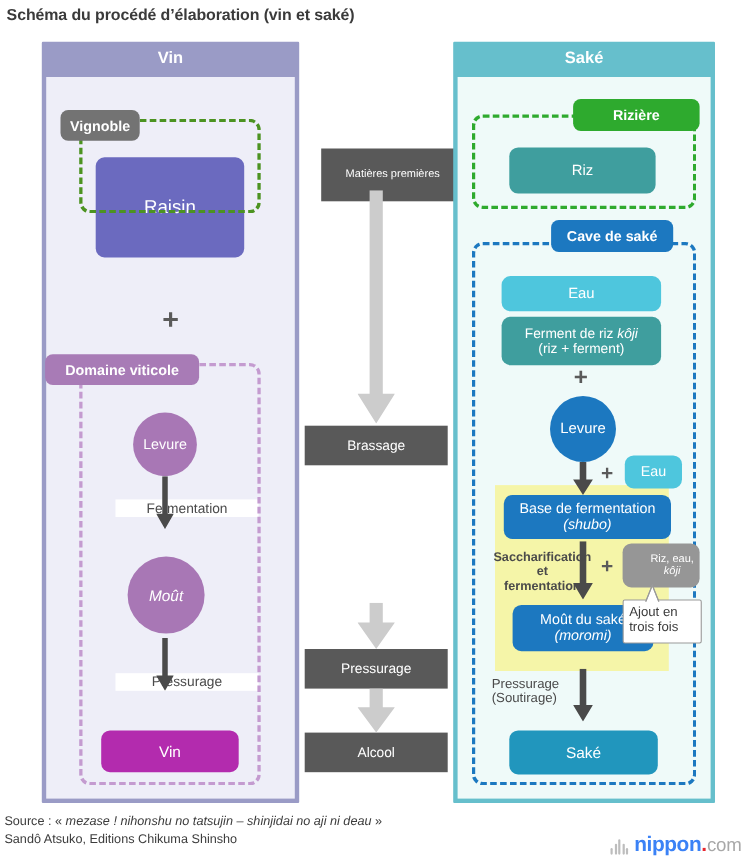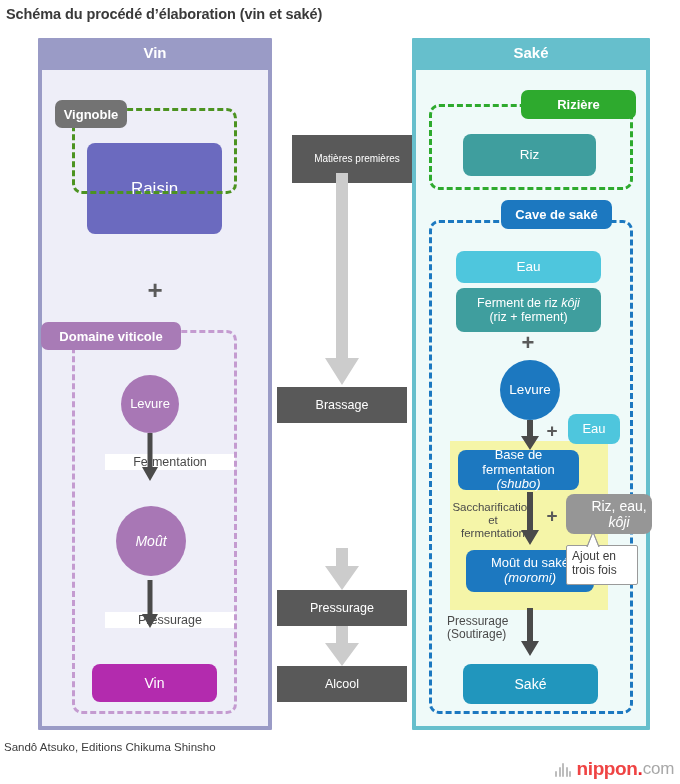--- a/index.html
+++ b/index.html
@@ -165,7 +165,7 @@
 
 <div class="abs" style="left:450px; top:441px; width:158px; height:169px; background:#f5f5a8; z-index:1;"></div>
 
-<div class="abs box rbox" style="left:458px; top:450px; width:121px; height:40px; background:#1c78c0; font-size:13px; flex-direction:column; z-index:3;">
+<div class="abs box rbox" style="left:458px; top:450px; width:152px; height:40px; background:#1c78c0; font-size:13px; flex-direction:column; z-index:3;">
   <span>Base de fermentation</span>
   <span class="ital">(shubo)</span>
 </div>

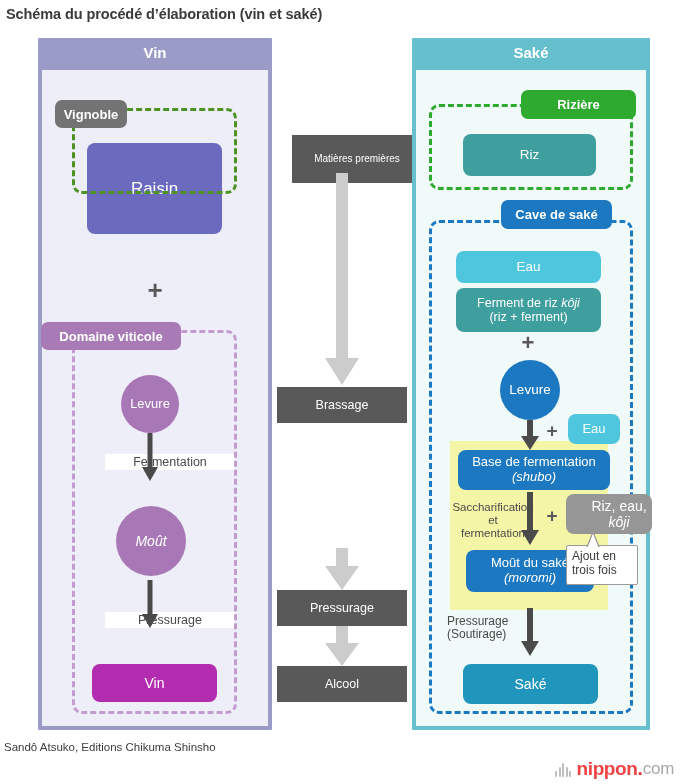--- a/index.html
+++ b/index.html
@@ -174,7 +174,7 @@
   <path d="M6 0 H12 V38 H18 L9 53 L0 38 H6 Z" fill="#4a4a4a"></path>
 </svg>
 
-<div class="abs lbl" style="left:423px; top:501px; width:100px; font-size:11.5px; z-index:5;">
+<div class="abs lbl" style="left:423px; top:501px; width:100px; font-size:11.5px; z-index:5;font-weight:bold;">
   <div>Saccharification</div>
   <div>et</div>
   <div>fermentation</div>

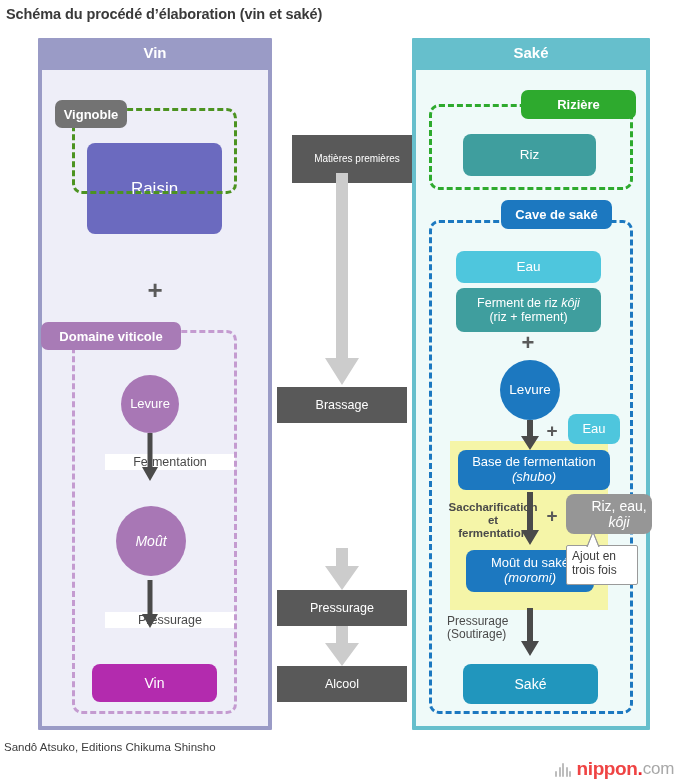--- a/index.html
+++ b/index.html
@@ -182,7 +182,7 @@
 
 <div class="abs plus" style="left:541px; top:505px; width:22px; font-size:19px; z-index:5;">+</div>
 
-<div class="abs box rbox" style="left:566px; top:494px; width:86px; height:40px; background:#969696; font-size:14px; flex-direction:column; z-index:6;padding-left:20px;">
+<div class="abs box rbox" style="left:566px; top:494px; width:70px; height:40px; background:#969696; font-size:10px; flex-direction:column; z-index:6;padding-left:20px;">
   <span>Riz, eau,</span>
   <span class="ital">kôji</span>
 </div>

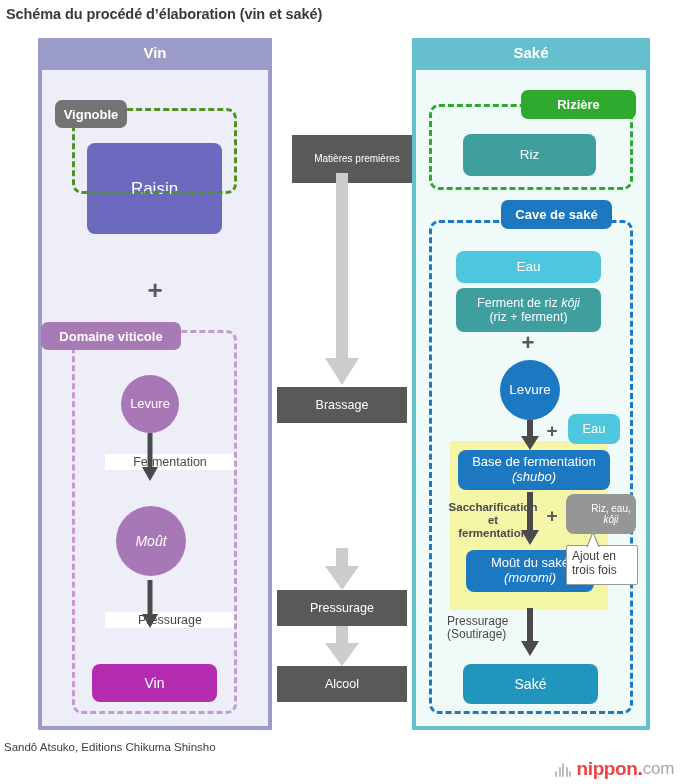--- a/index.html
+++ b/index.html
@@ -212,6 +212,7 @@
 <div class="abs box rbox" style="left:463px; top:664px; width:135px; height:40px; background:#2196bd; font-size:14px;">Saké</div>
 
 <div class="abs" id="footer">
+  <div><span>Source : « </span><span class="ital">mezase ! nihonshu no tatsujin – shinjidai no aji ni deau</span><span> »</span></div>
   <div>Sandô Atsuko, Editions Chikuma Shinsho</div>
 </div>
 

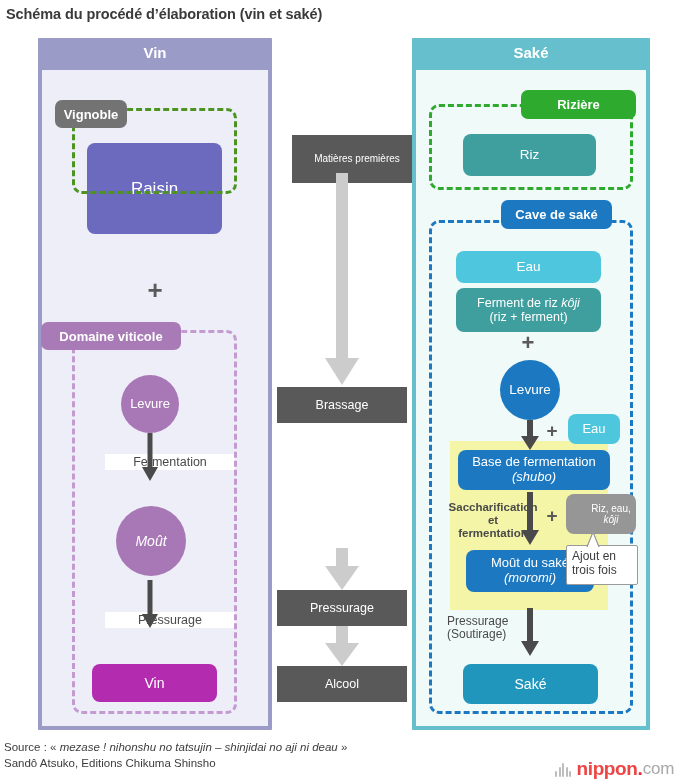--- a/index.html
+++ b/index.html
@@ -75,7 +75,7 @@
   #logo { right:6px; top:758px; display:flex; align-items:center; }
   #logo .bars { display:flex; align-items:flex-end; height:15px; margin-right:4px; }
   #logo .bars i { display:block; width:2px; background:#bdbdbd; margin-right:1.5px; border-radius:1px; }
-  #logo .np { font-size:19px; font-weight:bold; color:#ef4444; letter-spacing:-0.4px; }
+  #logo .np { font-size:19px; font-weight:bold; color:#3b82f6; letter-spacing:-0.4px; }
   #logo .dot { font-size:19px; font-weight:bold; color:#e8262e; }
   #logo .com { font-size:17px; color:#a8a8a8; letter-spacing:-0.3px; }
 </style>

